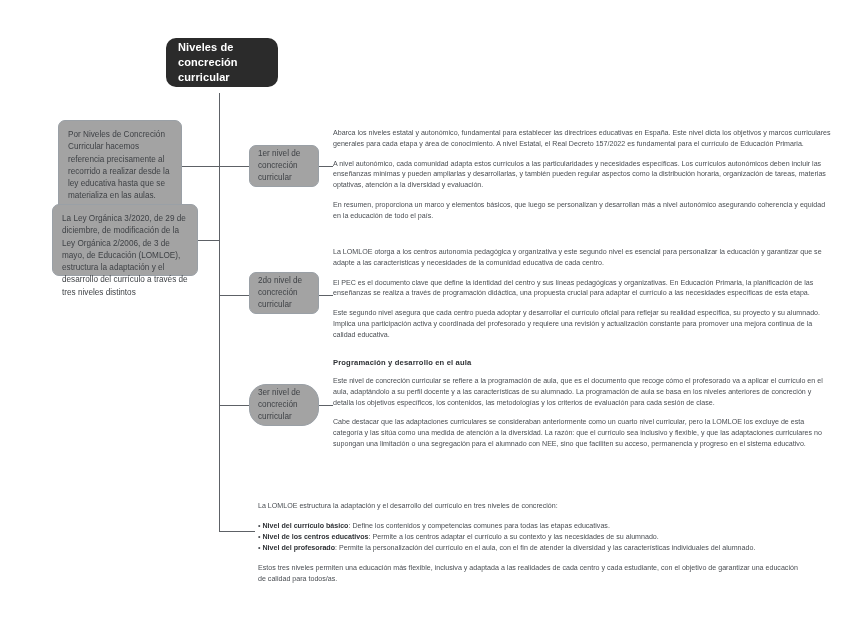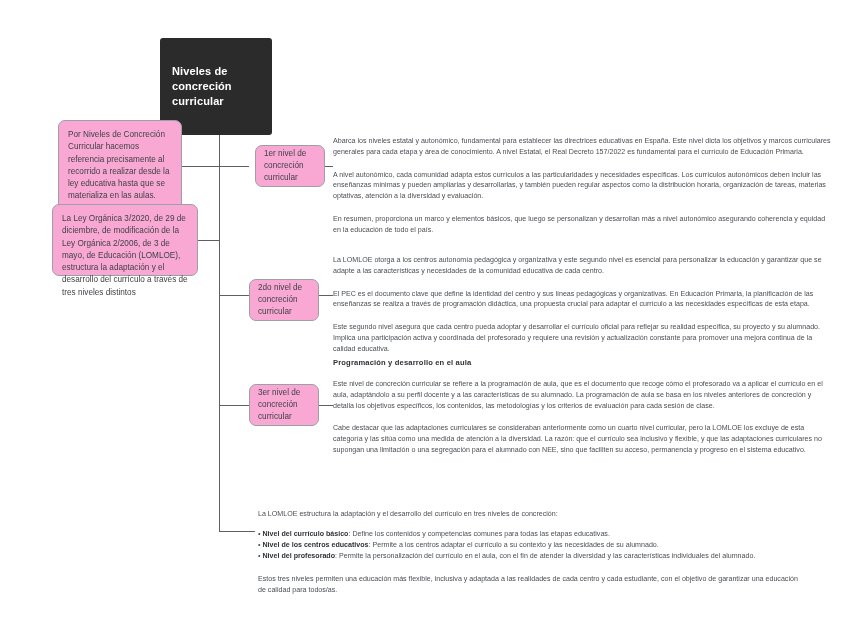--- a/index.html
+++ b/index.html
@@ -21,11 +21,11 @@
   
   .root-node{
     position:absolute;
-    left:160px;top:38px;width:88px;
+    left:166px;top:38px;width:88px;
     background:#2b2b2b;
     color:#ffffff;
-    border-radius:3px;
-    padding:26px 12px;
+    border-radius:10px;
+    padding:2px 12px;
     font-size:11px;
     font-weight:bold;
     line-height:1.35;

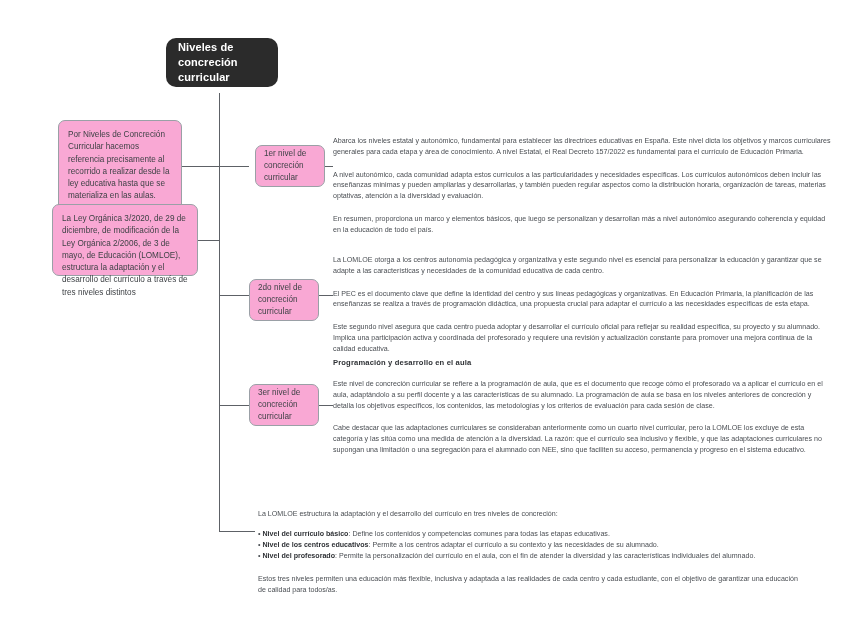--- a/index.html
+++ b/index.html
@@ -38,7 +38,7 @@
     position:absolute;
     border:1px solid #9aa0a6;
     border-radius:7px;
-    background:#f9a8d4;
+    background:#a3a3a3;
     box-sizing:border-box;
     font-size:8.2px;
     line-height:1.5;

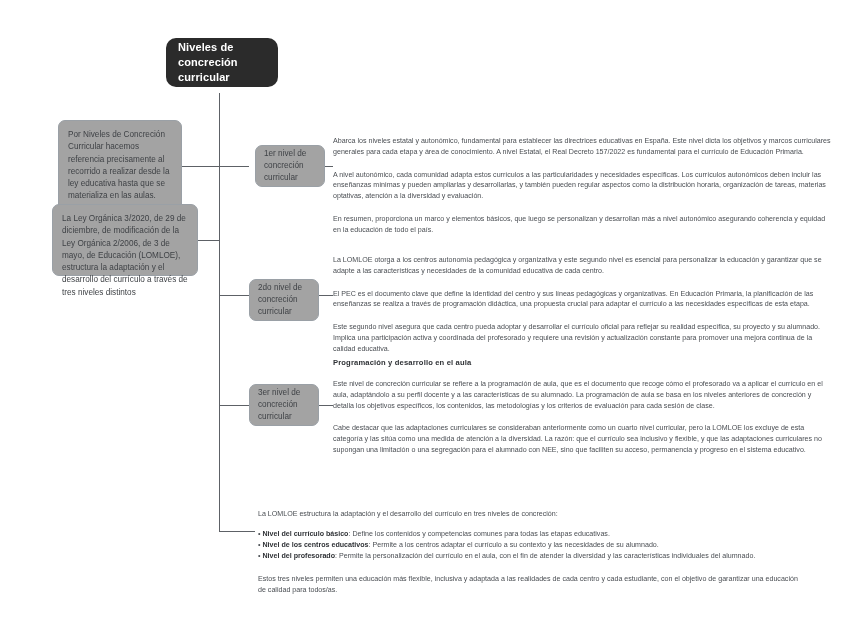--- a/index.html
+++ b/index.html
@@ -64,7 +64,7 @@
     letter-spacing:.15px;
   }
   .para{
-    margin:12px 0 9px 0;
+    margin:4px 0 9px 0;
     font-size:7.1px;
     line-height:1.52;
     color:#4a4e53;

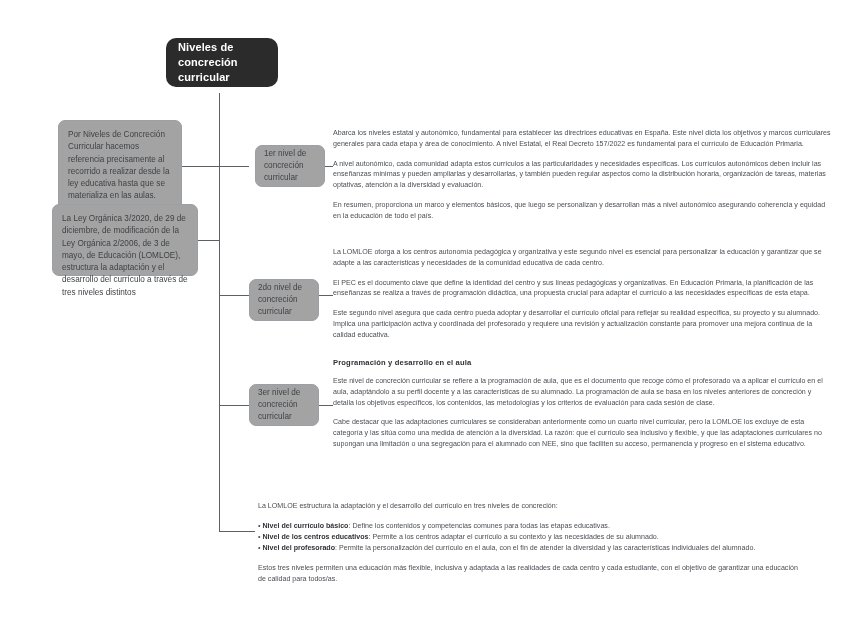--- a/index.html
+++ b/index.html
@@ -114,7 +114,7 @@
     <span>La Ley Orgánica 3/2020, de 29 de diciembre, de modificación de la Ley Orgánica 2/2006, de 3 de mayo, de Educación (LOMLOE), estructura la adaptación y el desarrollo del currículo a través de tres niveles distintos</span>
   </div>
 
-  <div class="box level-box" style="left:255px;top:145px;width:70px;height:42px;">
+  <div class="box level-box" style="left:249px;top:145px;width:70px;height:42px;">
     <span>1er nivel de concreción curricular</span>
   </div>
 

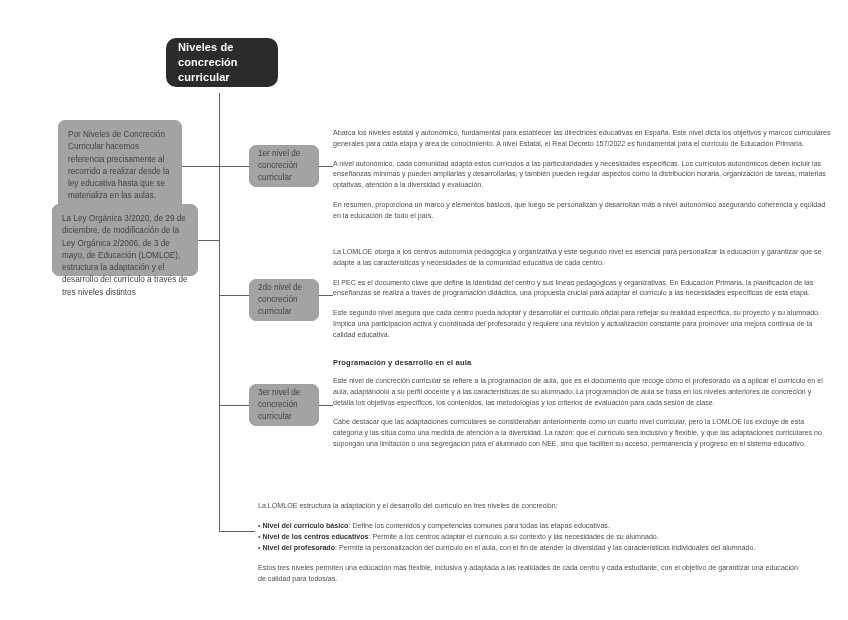--- a/index.html
+++ b/index.html
@@ -118,7 +118,7 @@
     <span>1er nivel de concreción curricular</span>
   </div>
 
-  <div class="box level-box" style="left:249px;top:279px;width:70px;height:42px;">
+  <div class="box level-box" style="left:249px;top:272px;width:70px;height:42px;">
     <span>2do nivel de concreción curricular</span>
   </div>
 

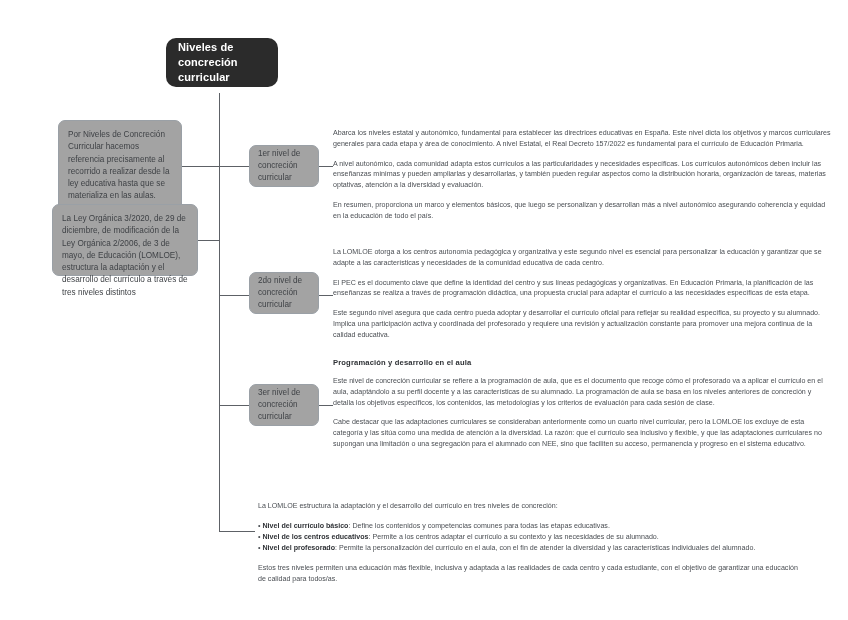--- a/index.html
+++ b/index.html
@@ -122,7 +122,7 @@
     <span>2do nivel de concreción curricular</span>
   </div>
 
-  <div class="box level-box" style="left:249px;top:384px;width:70px;height:42px;">
+  <div class="box level-box" style="left:249px;top:384px;width:70px;height:42px;border-radius:17px;">
     <span>3er nivel de concreción curricular</span>
   </div>
 

